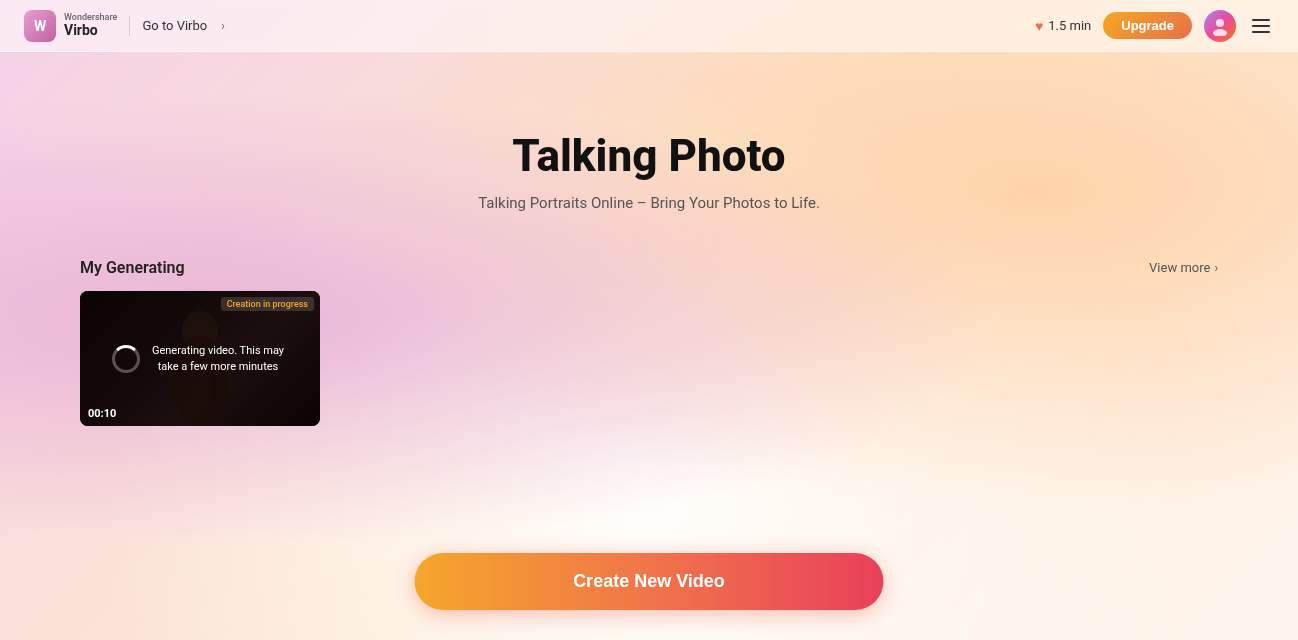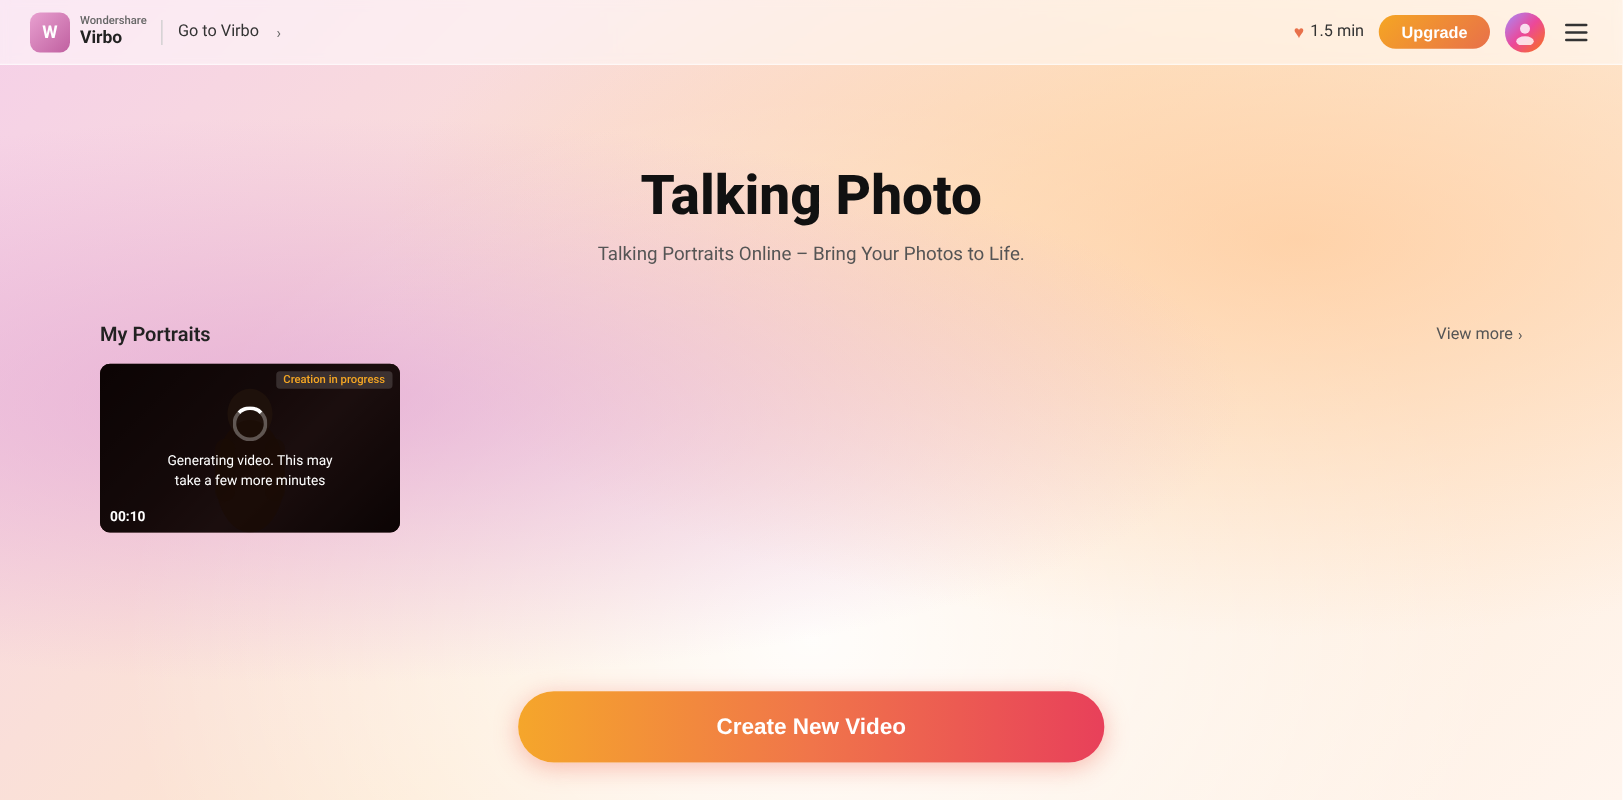--- a/index.html
+++ b/index.html
@@ -386,7 +386,7 @@
 
   <section class="creations-section">
     <div class="creations-header">
-      <h2 class="creations-title">My Portraits</h2>
+      <h2 class="creations-title">My Generating</h2>
       <div class="view-more">
         <span>View more</span>
         <span class="chevron">›</span>

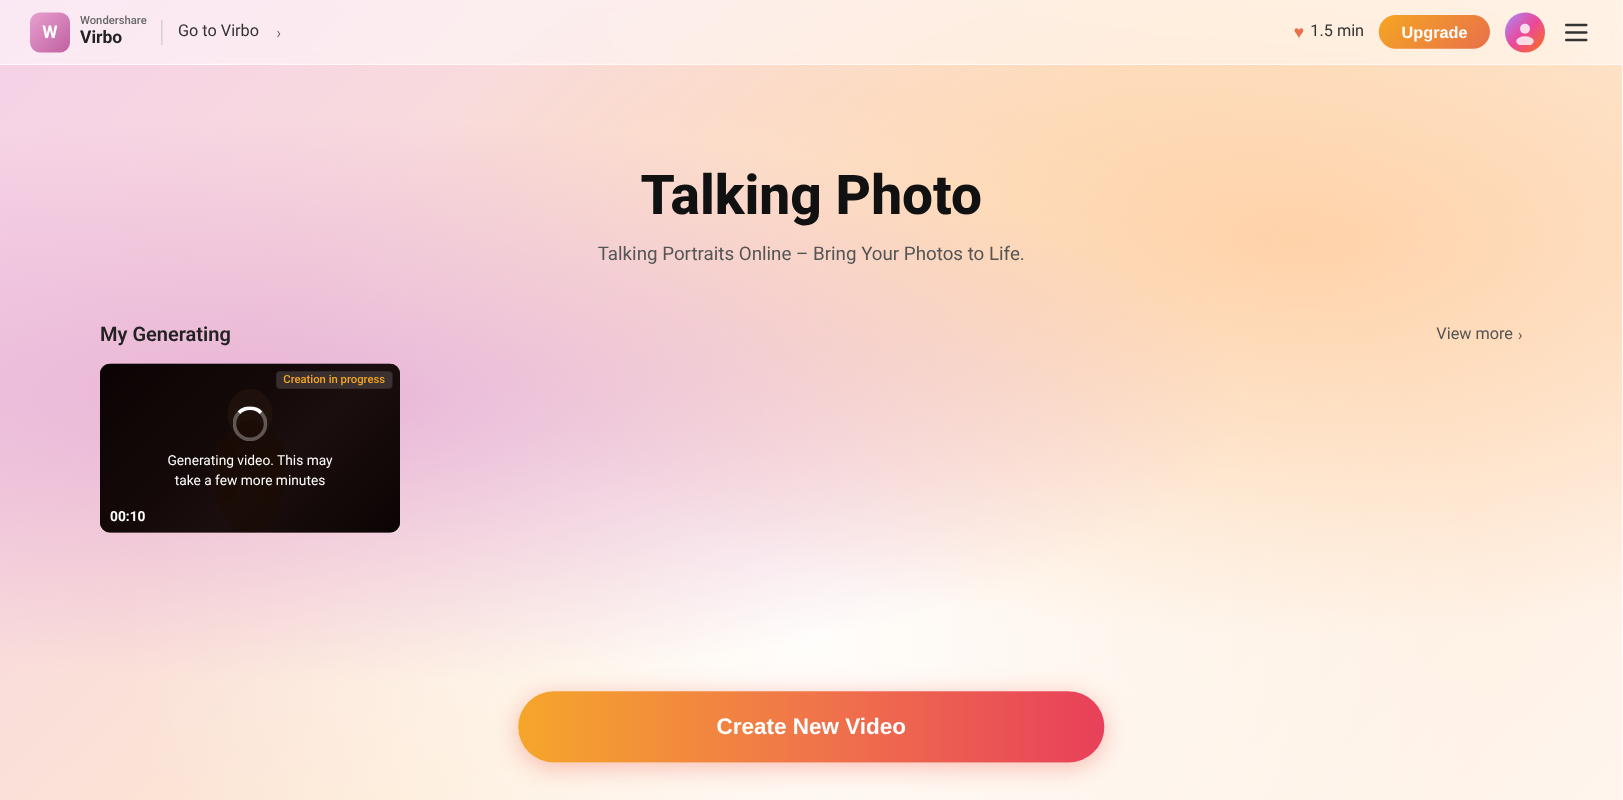--- a/index.html
+++ b/index.html
@@ -258,7 +258,6 @@
       inset: 0;
       background: rgba(0,0,0,0.55);
       display: flex;
-      flex-direction: column;
       align-items: center;
       justify-content: center;
       gap: 8px;

